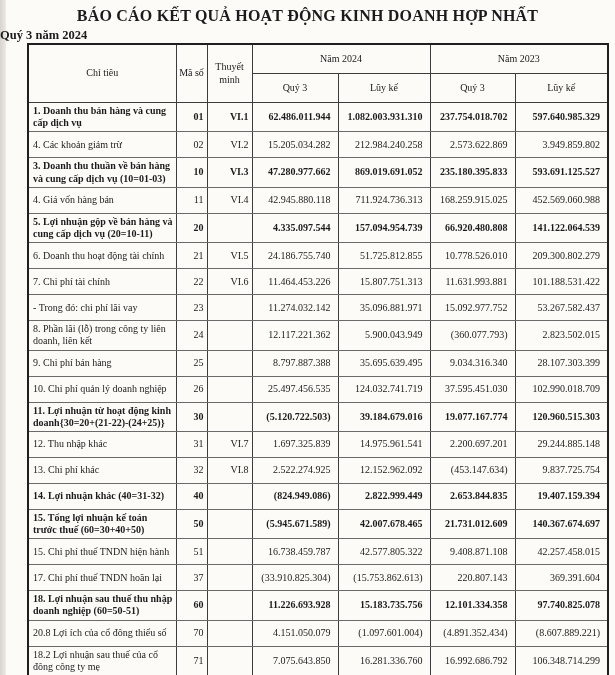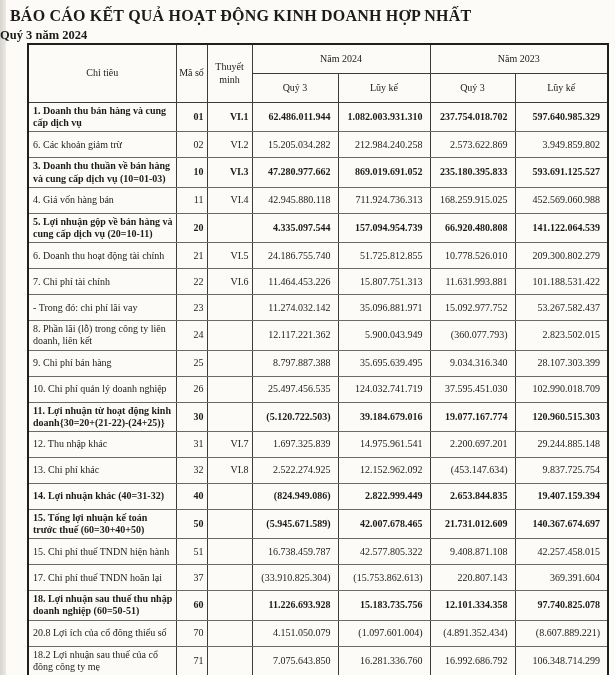--- a/index.html
+++ b/index.html
@@ -11,7 +11,7 @@
   .scan-edge{position:absolute;left:0;top:0;width:6px;height:675px;
     background:linear-gradient(to right,#d7d4cf,#ece9e4);}
   .page{position:relative;padding-top:7px;}
-  .report-title{text-align:left;font-weight:bold;font-size:16px;letter-spacing:.2px;margin:0 10px;}
+  .report-title{text-align:center;font-weight:bold;font-size:16px;letter-spacing:.2px;margin:0 10px;}
   .report-subtitle{font-weight:bold;font-size:12.5px;margin-top:3px;}
   .unit-note{text-align:right;font-style:italic;font-size:10.5px;margin:14px 9px 3px 0;}
   .unit-note .val{margin-left:14px;}

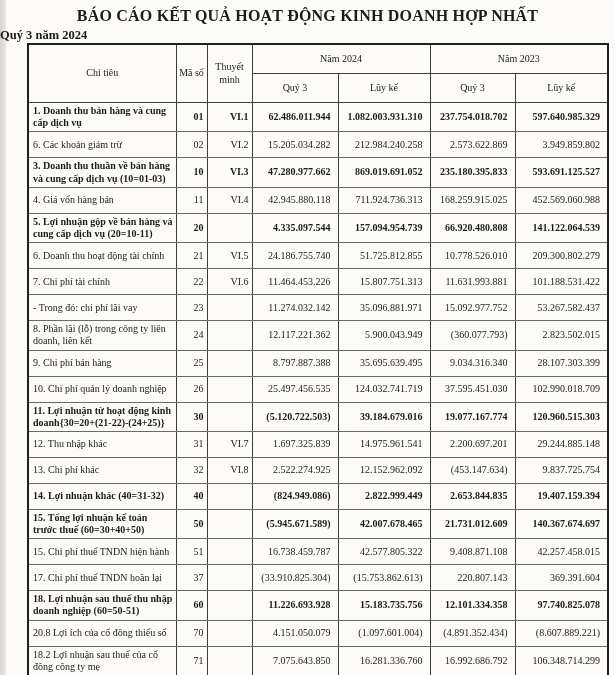--- a/index.html
+++ b/index.html
@@ -78,7 +78,7 @@
     <td class="c-num">597.640.985.329</td>
   </tr>
         <tr>
-    <td class="c-label">6. Các khoản giảm trừ</td>
+    <td class="c-label">4. Các khoản giảm trừ</td>
     <td class="c-code">02</td>
     <td class="c-note">VI.2</td>
     <td class="c-num">15.205.034.282</td>

